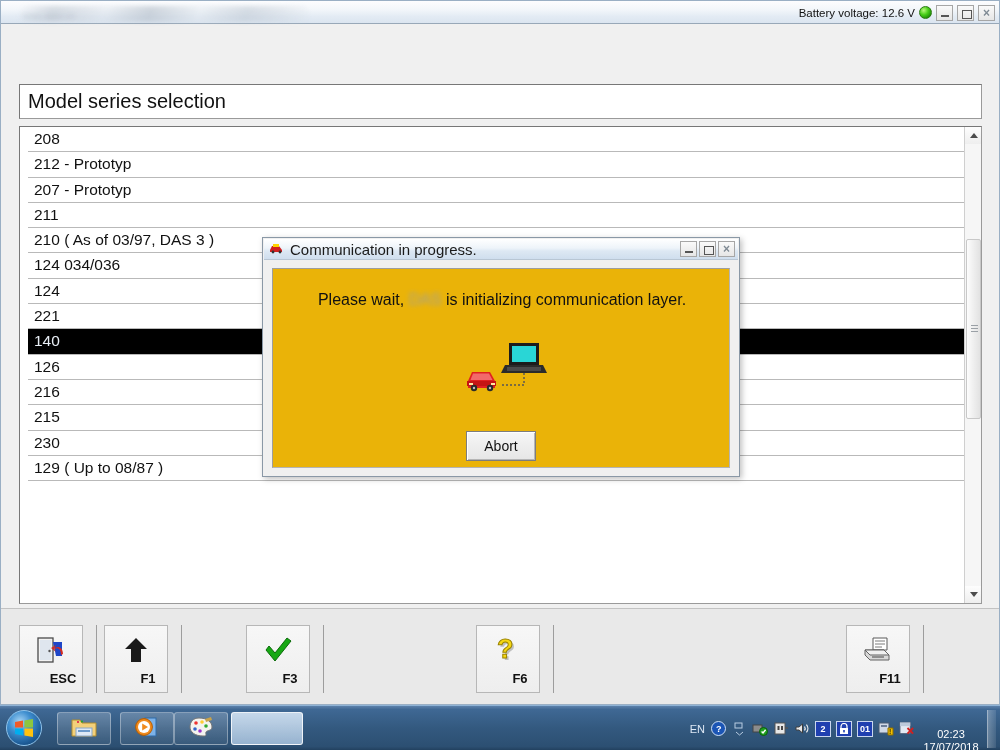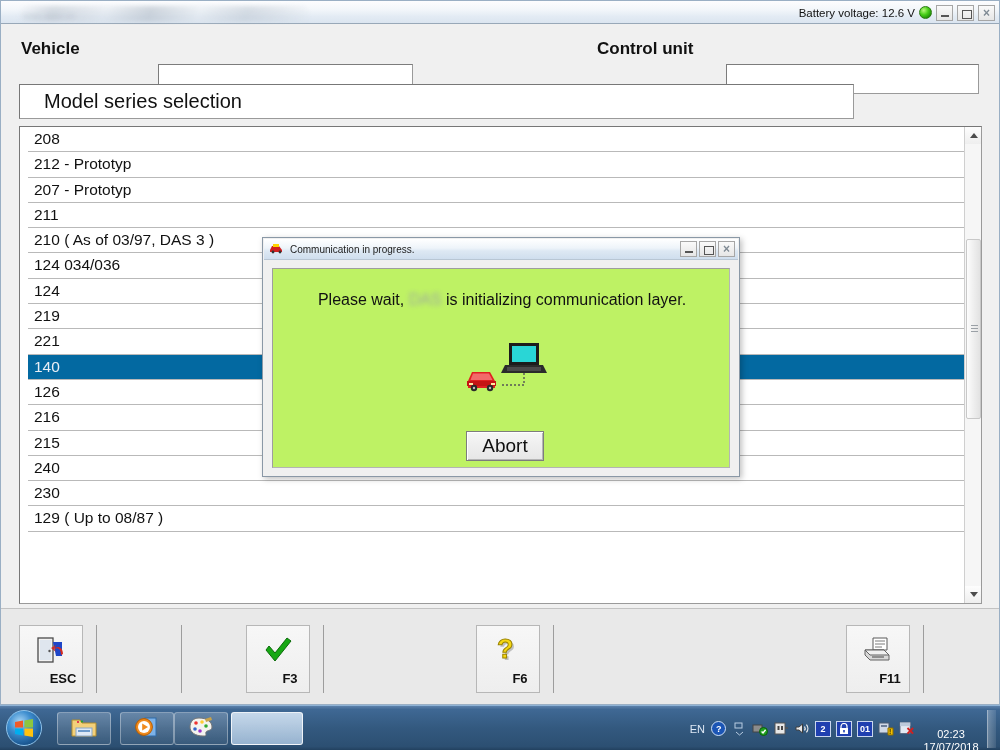--- a/index.html
+++ b/index.html
@@ -232,12 +232,6 @@
     </div>
   </div>
 
-  <div id="header-row">
-    <div id="vehicle-label">Vehicle</div>
-    <input id="vehicle-input" type="text" value="" style="">
-    <div id="controlunit-label">Control unit</div>
-    <input id="controlunit-input" type="text" value="" style="">
-  </div>
 
   <div id="screen-title">Model series selection</div>
 

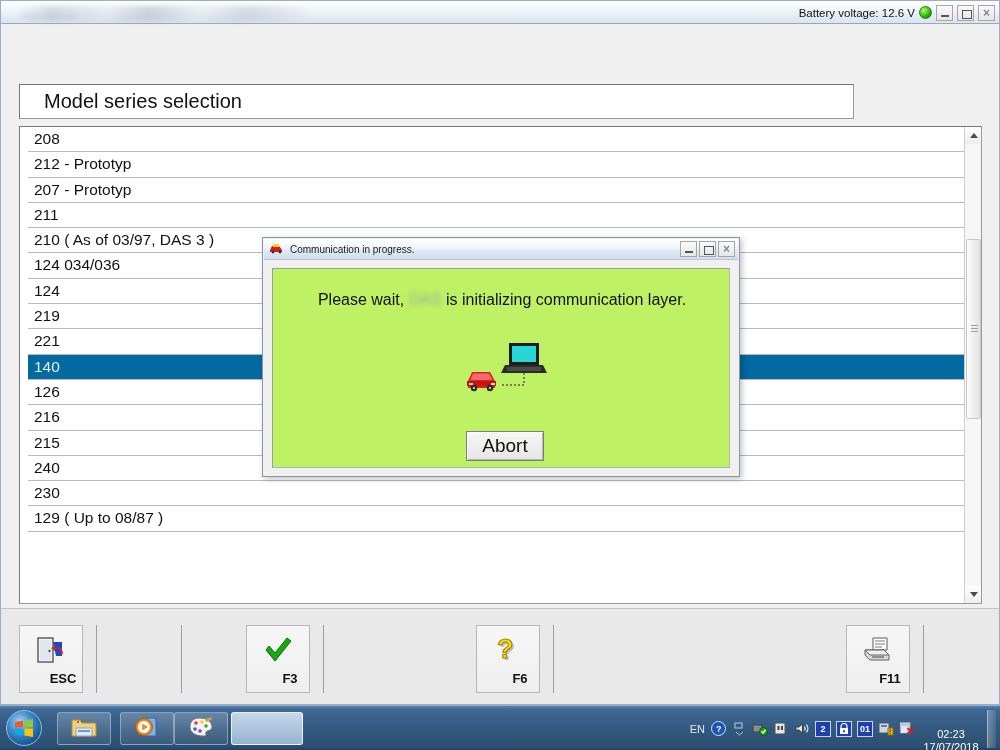--- a/index.html
+++ b/index.html
@@ -84,10 +84,10 @@
 
   
   #screen-title {
-    position: absolute; left: 18px; top: 83px; width: 835px; height: 35px;
+    position: absolute; left: 18px; top: 83px; width: 963px; height: 35px;
     background: #fff; border: 1px solid #9a9a9a;
     border-top-color:#777; border-left-color:#777;
-    font-size: 20px; color: #111; line-height: 33px; padding-left: 24px;
+    font-size: 20px; color: #111; line-height: 33px; padding-left: 8px;
   }
 
   

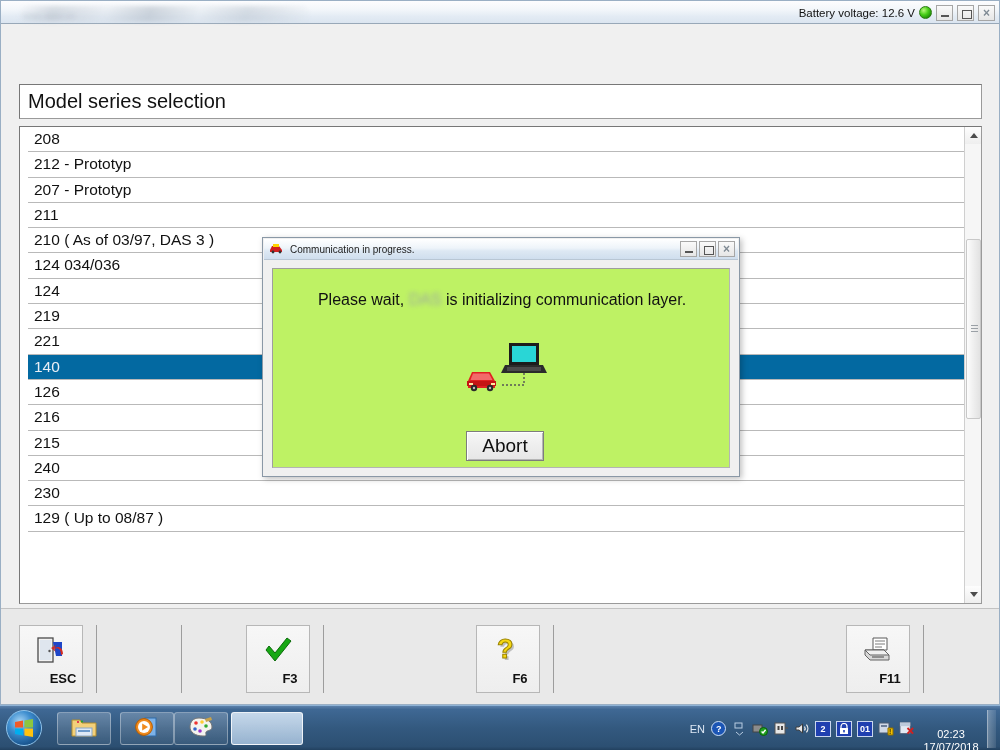--- a/index.html
+++ b/index.html
@@ -159,7 +159,7 @@
     display:flex; align-items:center; gap:6px; padding-left:5px;
     border-bottom: 1px solid #b8c6d4;
   }
-  #dlg-title-text { font-size: 10px; color: #1b1b1b; }
+  #dlg-title-text { font-size: 15px; color: #1b1b1b; }
   #dlg-ctrls { position:absolute; right:3px; top:2px; display:flex; gap:2px; }
   #dlg-body {
     position:absolute; left: 9px; top: 30px; width: 458px; height: 200px;

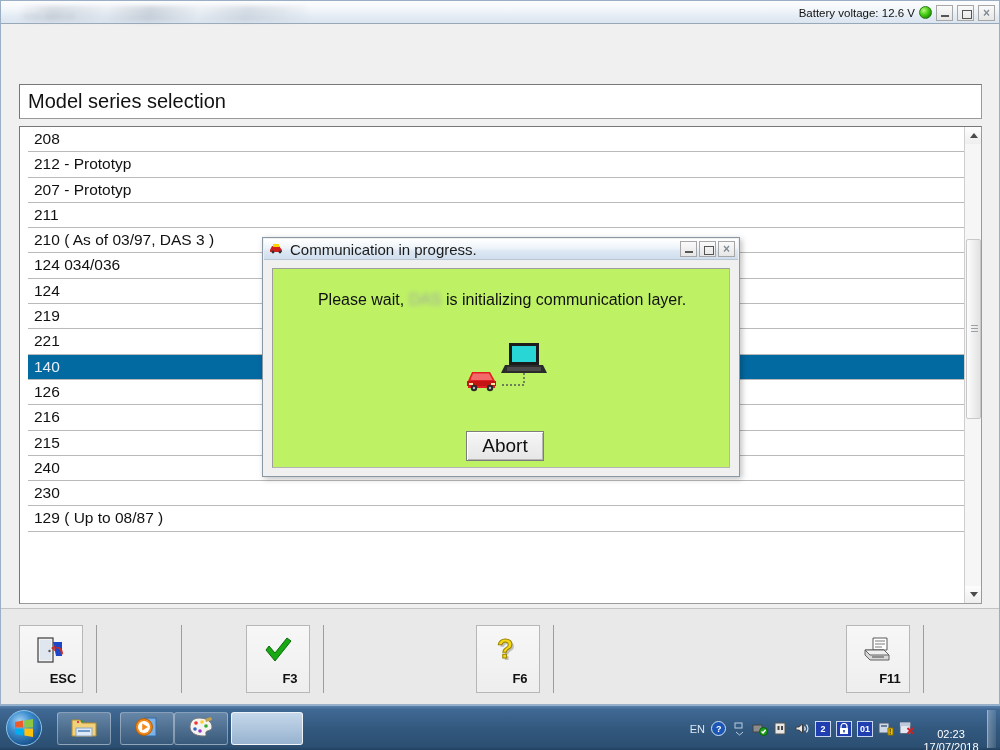--- a/index.html
+++ b/index.html
@@ -163,7 +163,7 @@
   #dlg-ctrls { position:absolute; right:3px; top:2px; display:flex; gap:2px; }
   #dlg-body {
     position:absolute; left: 9px; top: 30px; width: 458px; height: 200px;
-    background:#bef264; border:1px solid #b4b4b4;
+    background:#eab308; border:1px solid #b4b4b4;
     border-top-color:#9e9e9e; border-left-color:#9e9e9e;
   }
   #dlg-msg {

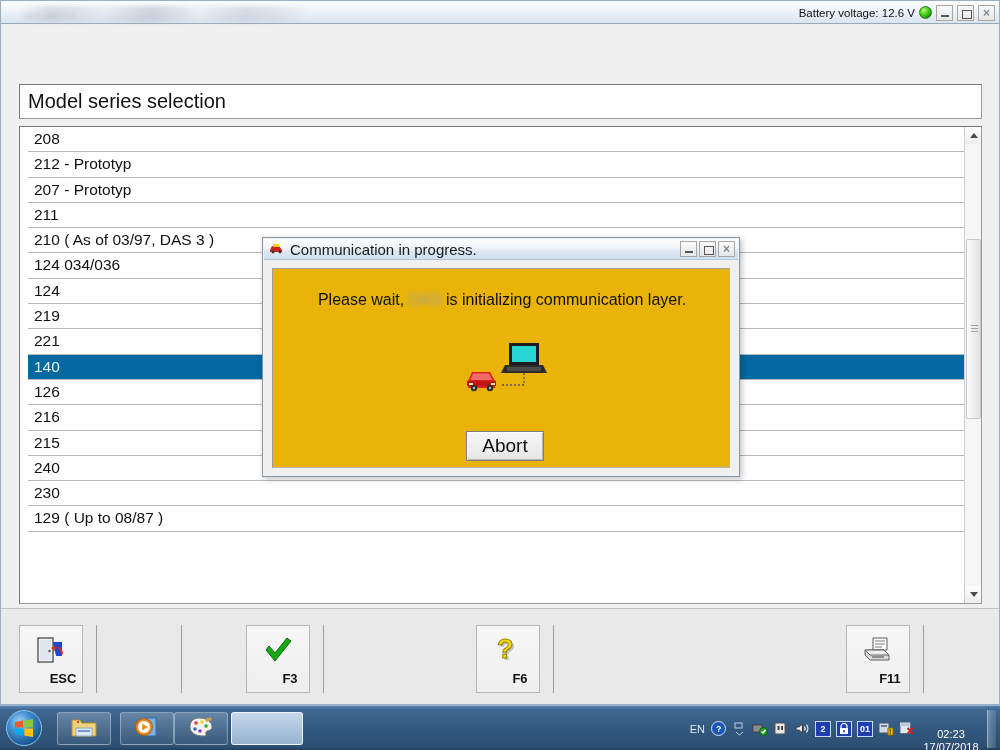--- a/index.html
+++ b/index.html
@@ -244,7 +244,6 @@
         <div class="list-row">210 ( As of 03/97, DAS 3 )</div>
         <div class="list-row">124 034/036</div>
         <div class="list-row">124</div>
-        <div class="list-row">219</div>
         <div class="list-row">221</div>
         <div class="list-row selected">140</div>
         <div class="list-row">126</div>

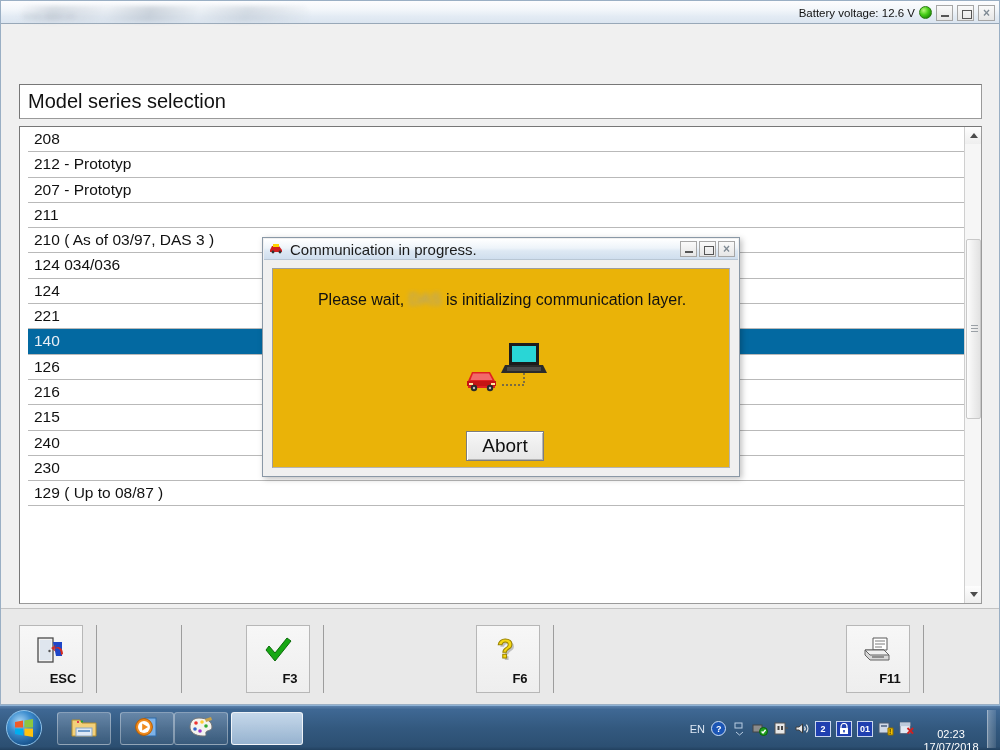--- a/index.html
+++ b/index.html
@@ -104,7 +104,7 @@
     font-size: 15.5px; color: #111; padding-left: 6px;
     background: #fff; white-space: nowrap; overflow: hidden;
   }
-  .list-row.selected { background: #0369a1; color: #e8eef5; }
+  .list-row.selected { background: #000000; color: #e8eef5; }
 
   
   #list-scroll {

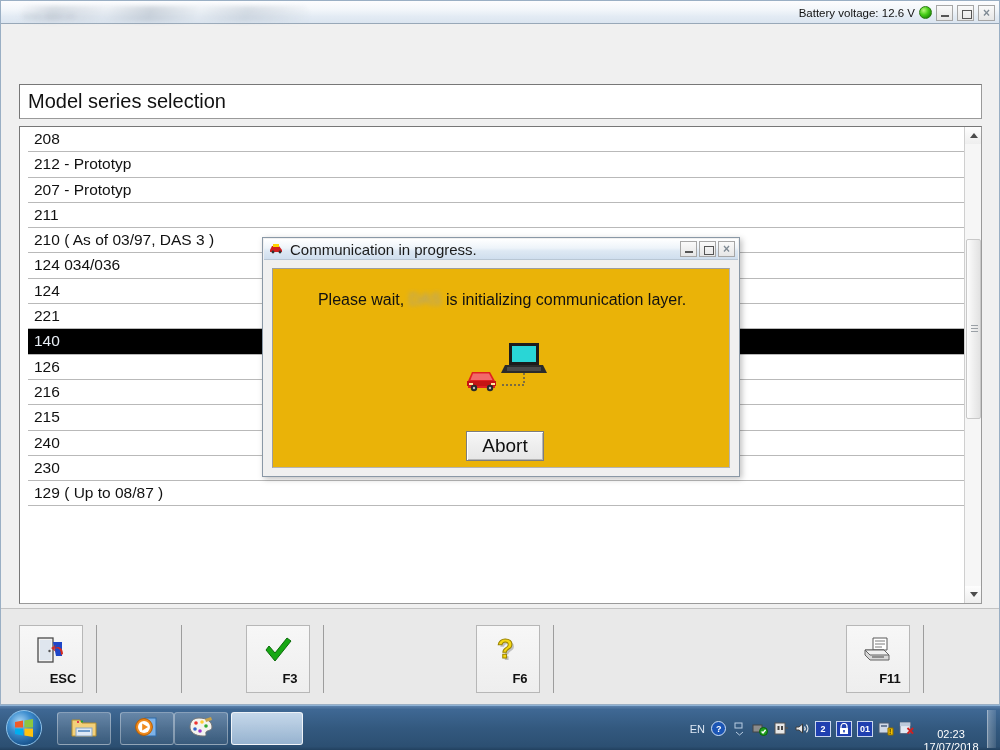--- a/index.html
+++ b/index.html
@@ -249,7 +249,6 @@
         <div class="list-row">126</div>
         <div class="list-row">216</div>
         <div class="list-row">215</div>
-        <div class="list-row">240</div>
         <div class="list-row">230</div>
         <div class="list-row">129 ( Up to 08/87 )</div>
       </div>

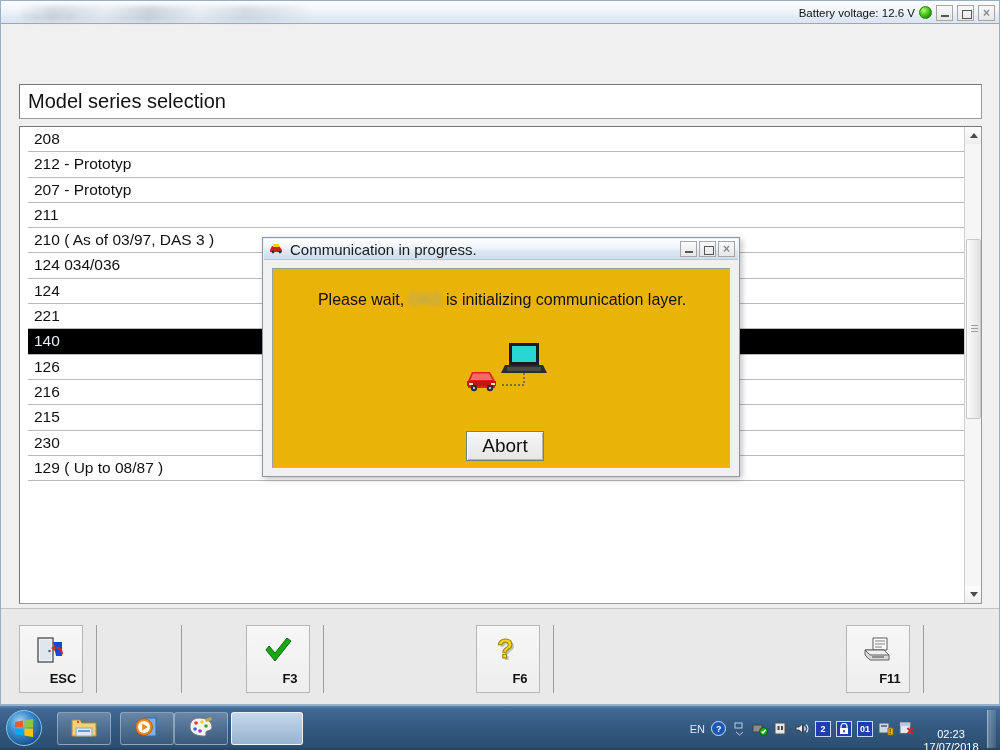--- a/index.html
+++ b/index.html
@@ -176,11 +176,11 @@
   #dlg-anim { position:absolute; left:190px; top: 72px; width: 90px; height: 58px; }
   #abort-btn {
     position:absolute; left: 50%; margin-left: -35px; top: 162px;
-    width: 78px; height: 30px;
+    width: 70px; height: 30px;
     background: linear-gradient(to bottom,#f6f6f6,#e6e6e6);
     border: 1px solid #7d7d7d;
     box-shadow: inset 1px 1px 0 #ffffff, inset -1px -1px 0 #b5b5b5;
-    font-size: 19px; color:#111; cursor: pointer;
+    font-size: 14px; color:#111; cursor: pointer;
     font-family: "Liberation Sans", sans-serif;
   }
 

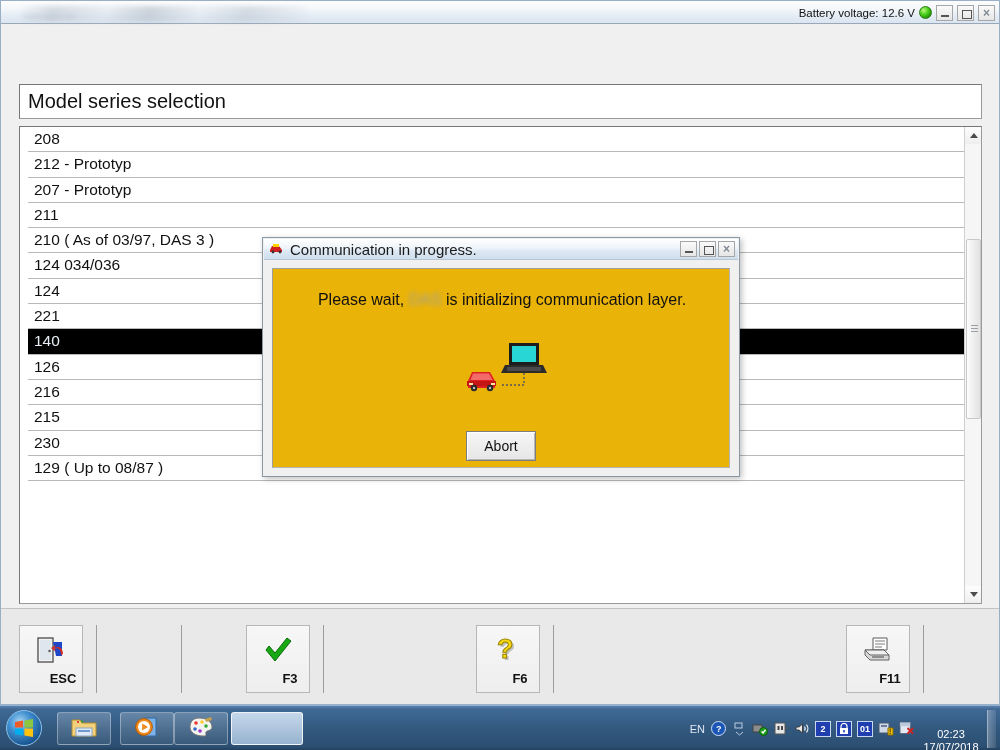--- a/index.html
+++ b/index.html
@@ -285,6 +285,14 @@
     </div>
     <div class="fsep" style="left:95px"></div>
 
+    <div class="fbtn" style="left:103px">
+      <span class="glyph">
+        <svg width="26" height="28" viewBox="0 0 26 28">
+          <path d="M13 2 L24 13 L18 13 L18 26 L8 26 L8 13 L2 13 Z" fill="#1a1a1a"></path>
+        </svg>
+      </span>
+      <span class="key">F1</span>
+    </div>
     <div class="fsep" style="left:180px"></div>
 
     <div class="fbtn" style="left:245px">

